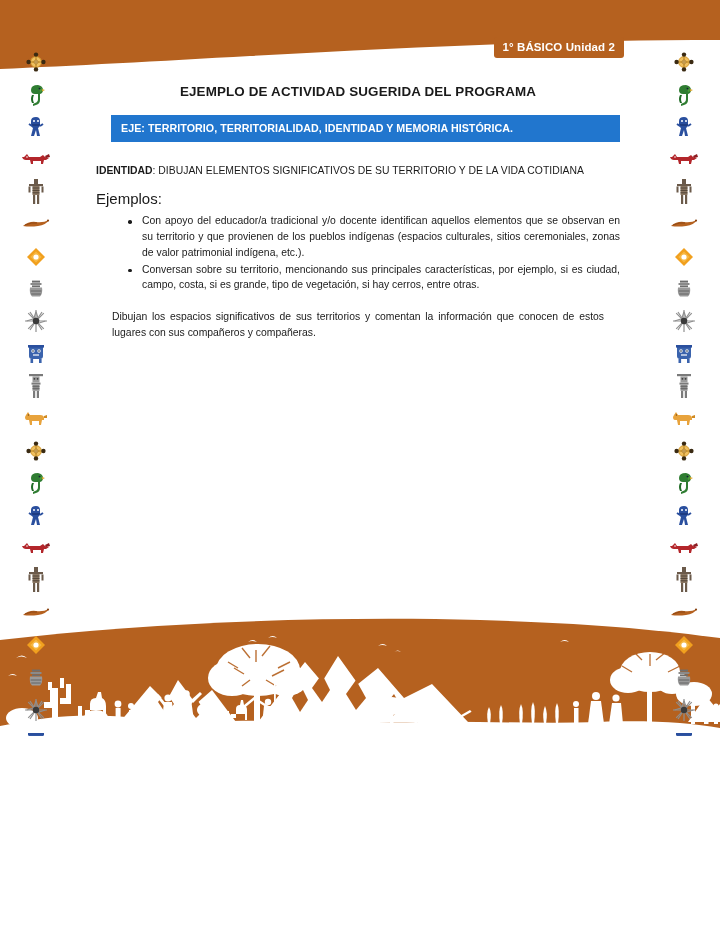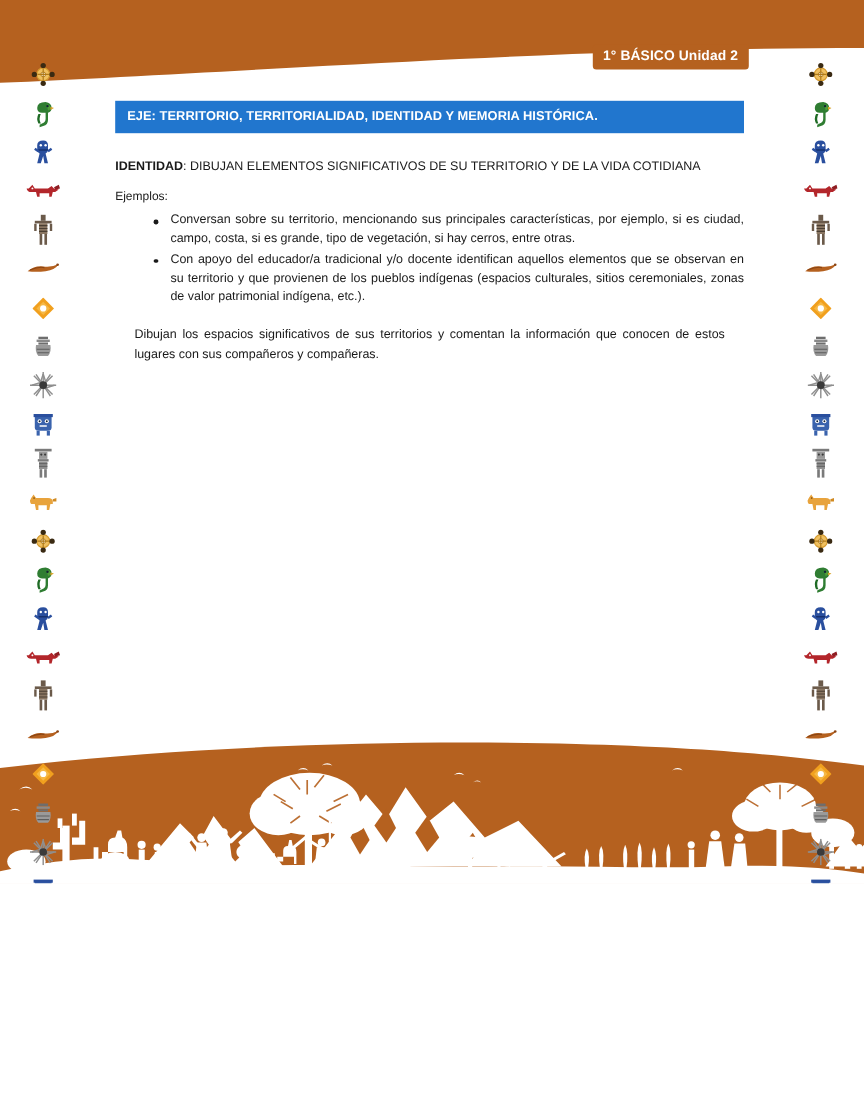--- a/index.html
+++ b/index.html
@@ -545,6 +545,7 @@
 
   <div class="content">
 
+    <div class="doc-title">EJEMPLO DE ACTIVIDAD SUGERIDA DEL PROGRAMA</div>
 
     <div class="eje-bar">EJE: TERRITORIO, TERRITORIALIDAD, IDENTIDAD Y MEMORIA HISTÓRICA.</div>
 

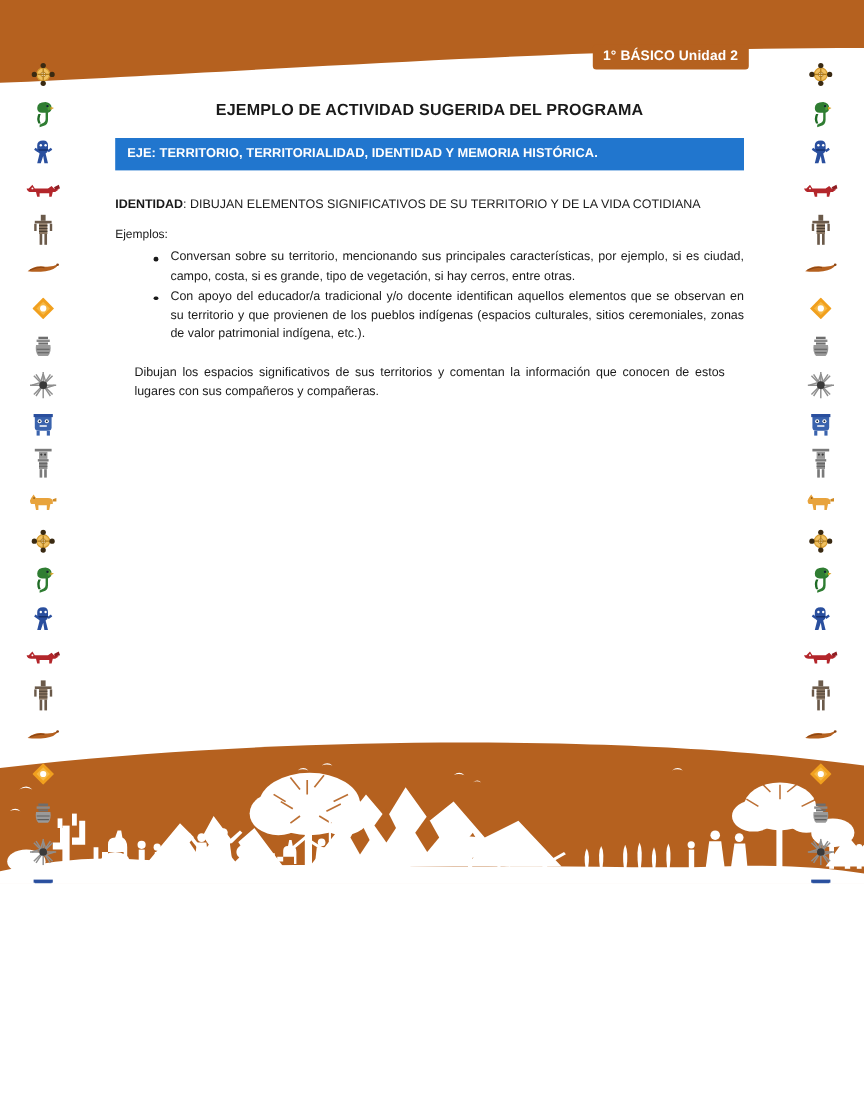--- a/index.html
+++ b/index.html
@@ -43,7 +43,7 @@
     font-size:10.7px;font-weight:bold;
     padding:7px 0 8px 10px;
     letter-spacing:.05px;
-    margin:0 0 21px 0;
+    margin:0 0 21px 15px;
   }
   .act-line{font-size:10.4px;color:#1a1a1a;margin:0 0 12px 0;line-height:1.45;}
   .act-line .b{font-weight:bold;}

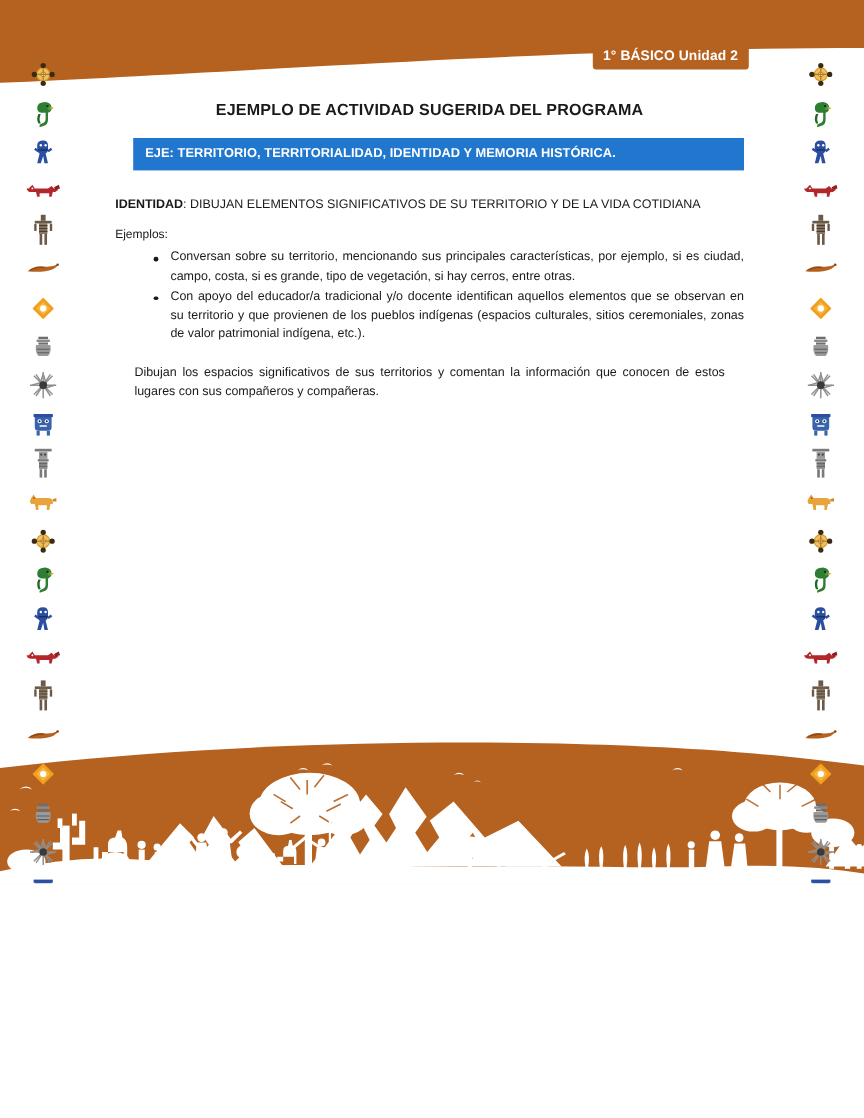--- a/index.html
+++ b/index.html
@@ -47,7 +47,7 @@
   }
   .act-line{font-size:10.4px;color:#1a1a1a;margin:0 0 12px 0;line-height:1.45;}
   .act-line .b{font-weight:bold;}
-  .ejemplos{font-size:10px;color:#1a1a1a;margin:0 0 6px 0;}
+  .ejemplos{font-size:15px;color:#1a1a1a;margin:0 0 6px 0;}
   ul.bullets{margin:0 0 11px 0;padding:0 0 0 46px;list-style:none;}
   ul.bullets li{
     position:relative;font-size:10.4px;color:#1a1a1a;

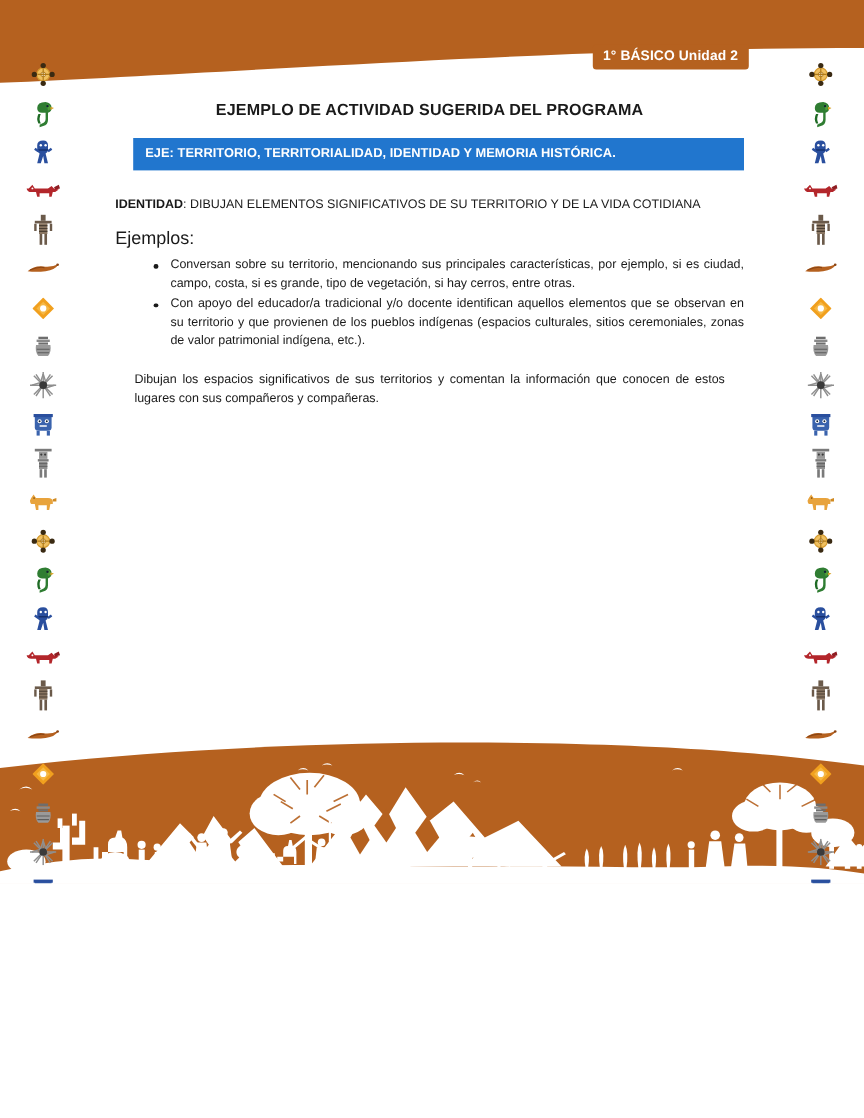--- a/index.html
+++ b/index.html
@@ -556,8 +556,8 @@
     <p class="ejemplos">Ejemplos:</p>
 
     <ul class="bullets">
+      <li>Con apoyo del educador/a tradicional y/o docente identifican aquellos elementos que se observan en su territorio y que provienen de los pueblos indígenas (espacios culturales, sitios ceremoniales, zonas de valor patrimonial indígena, etc.).</li>
       <li>Conversan sobre su territorio, mencionando sus principales características, por ejemplo, si es ciudad, campo, costa, si es grande, tipo de vegetación, si hay cerros, entre otras.</li>
-      <li>Con apoyo del educador/a tradicional y/o docente identifican aquellos elementos que se observan en su territorio y que provienen de los pueblos indígenas (espacios culturales, sitios ceremoniales, zonas de valor patrimonial indígena, etc.).</li>
     </ul>
 
     <p class="closing">Dibujan los espacios significativos de sus territorios y comentan la información que conocen de estos lugares con sus compañeros y compañeras.</p>

